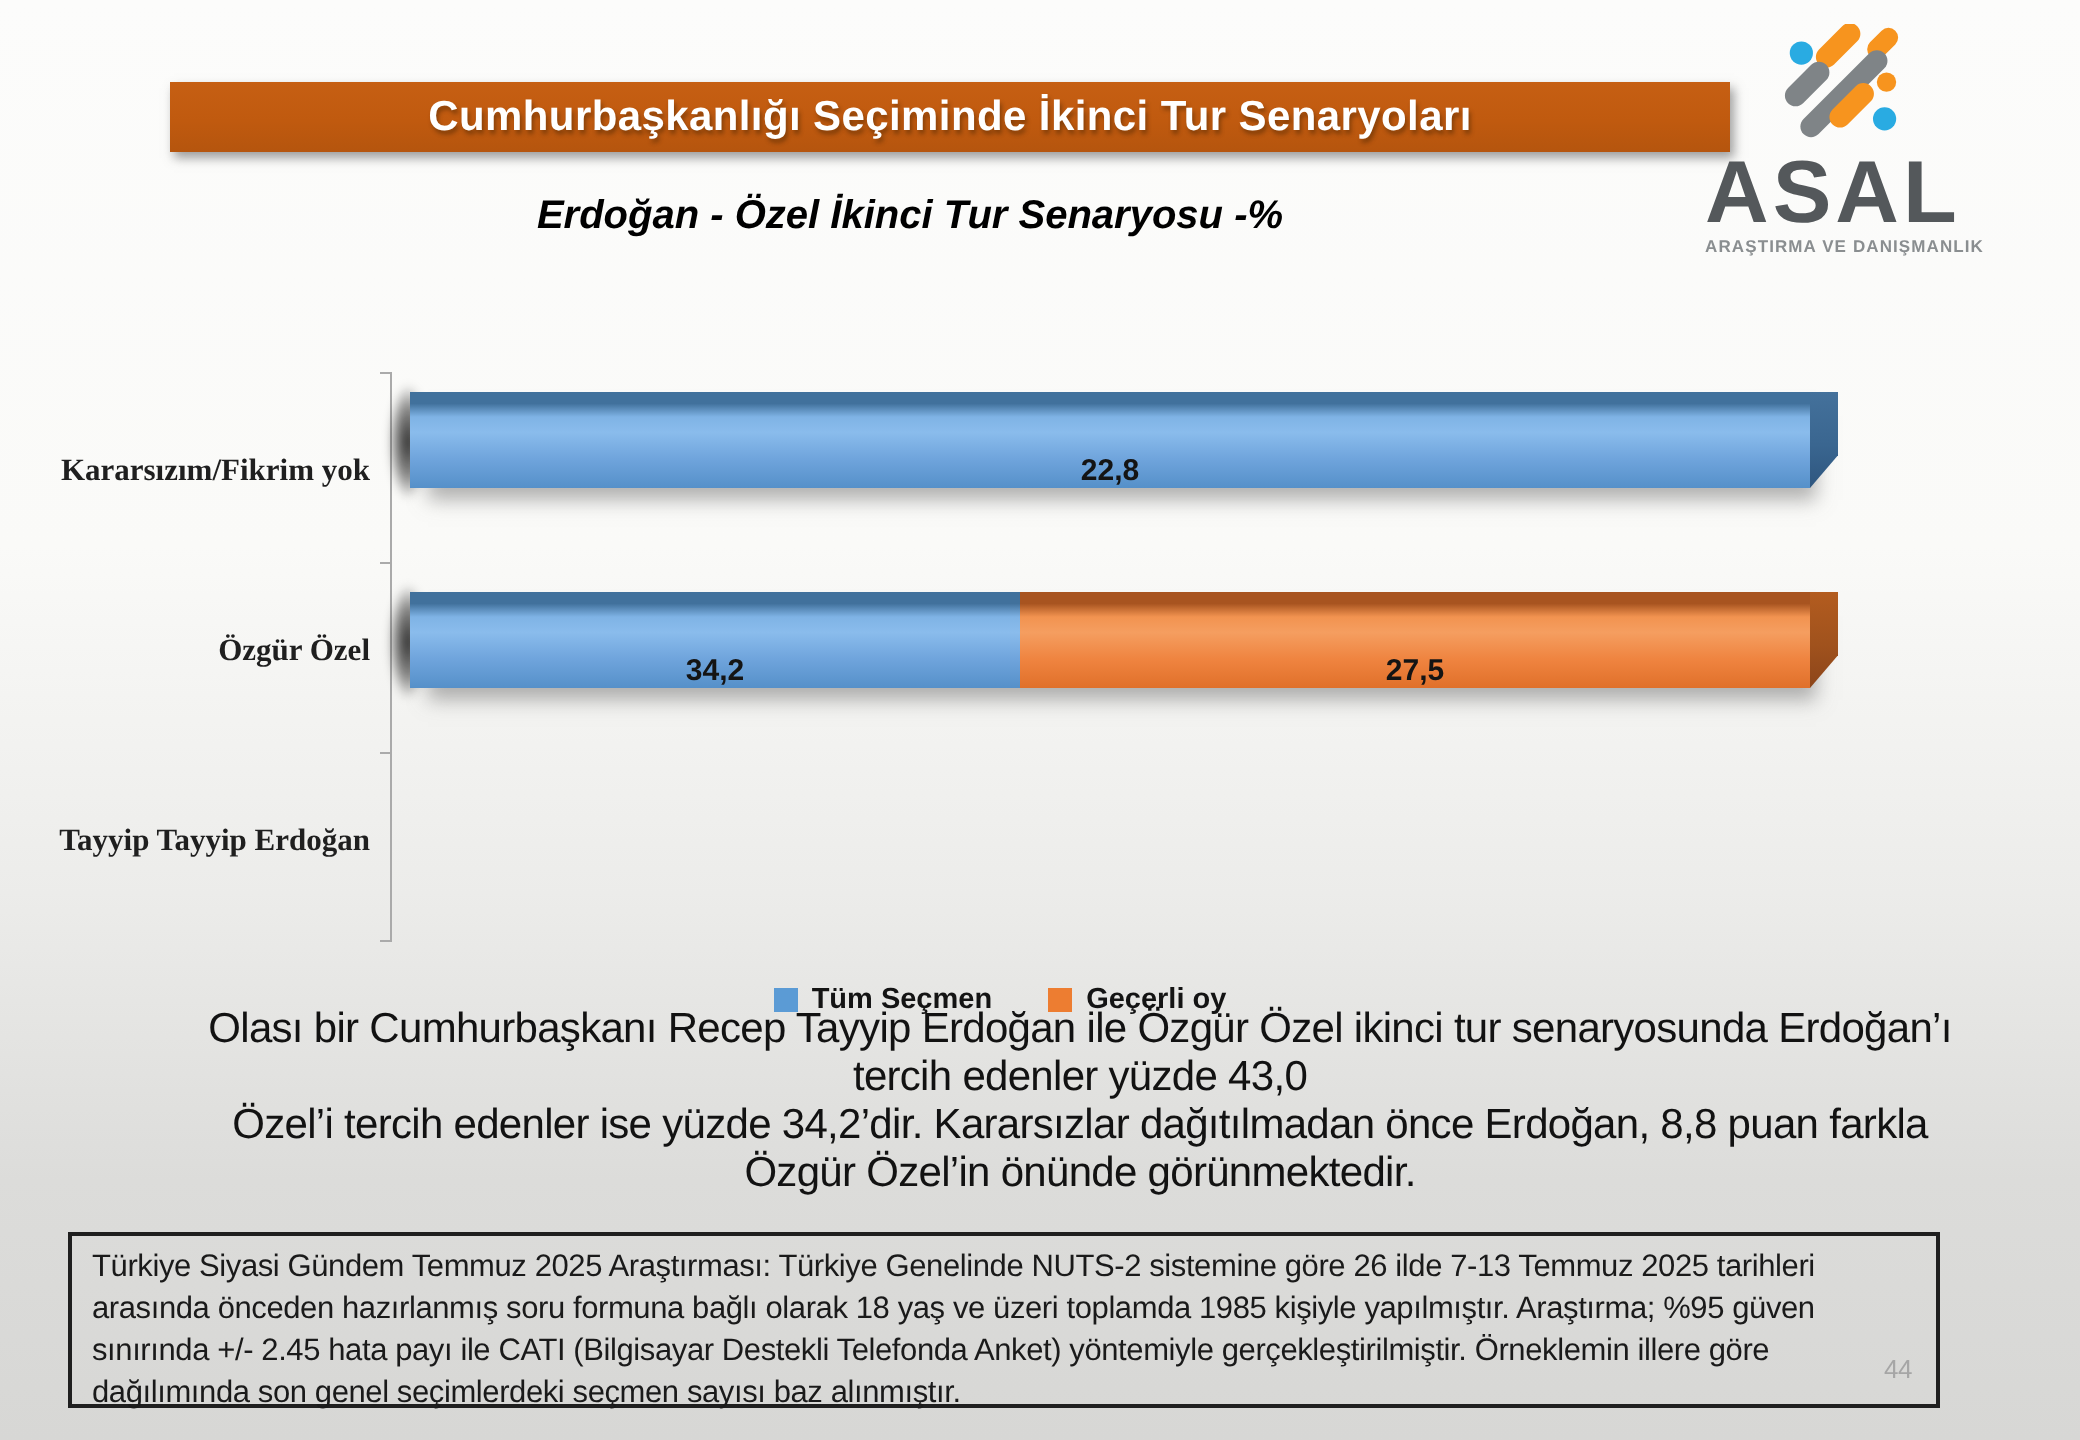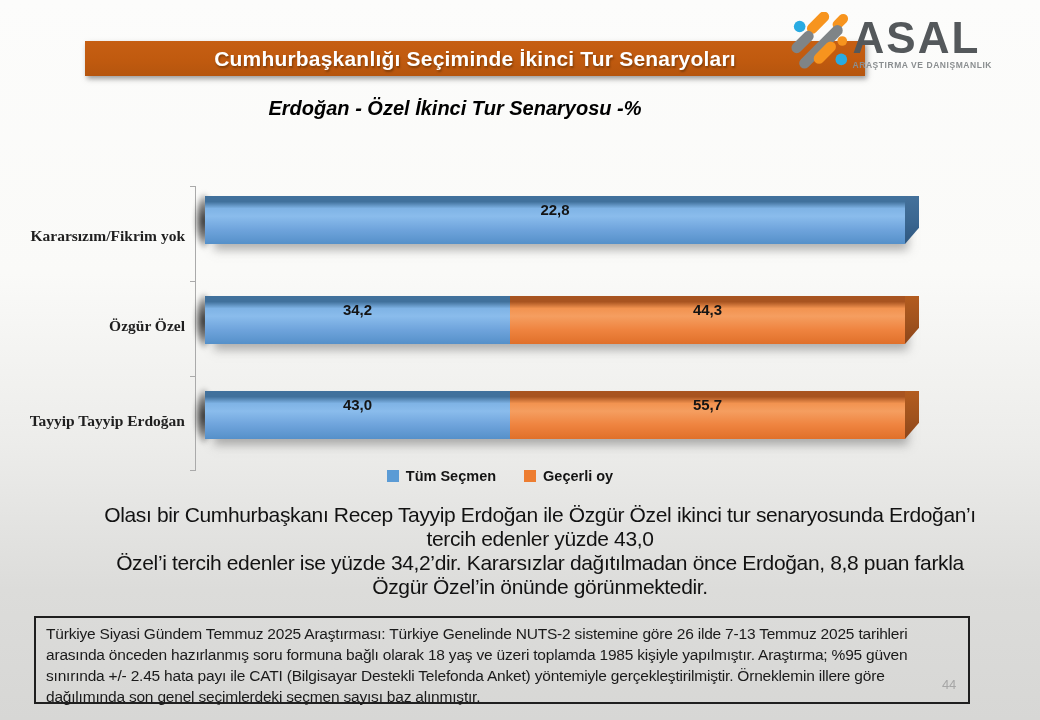--- a/index.html
+++ b/index.html
@@ -21,7 +21,7 @@
     text-shadow: 1px 2px 2px rgba(60,30,0,.45);
   }
   
-  .logo { position: absolute; top: 12px; right: 48px; display: flex; align-items: center; }
+  .logo { position: absolute; top: 12px; right: 48px; display: flex; align-items: center; flex-direction: column; }
   .logo-text { display: flex; flex-direction: column; align-items: flex-start; margin-left: 2px; }
   .logo-name { font-size: 44px; font-weight: bold; color: #54585b; letter-spacing: 2px; line-height: .92; }
   .logo-tagline { font-size: 8.5px; font-weight: bold; color: #8a8e90; letter-spacing: .55px; margin-top: 1px; }

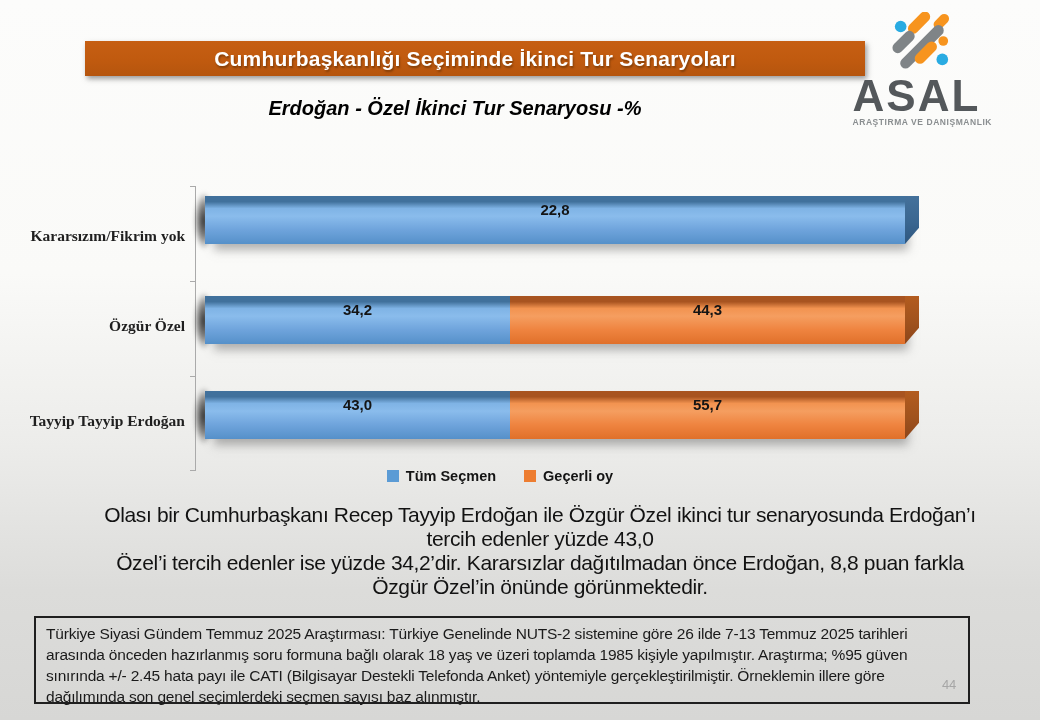--- a/index.html
+++ b/index.html
@@ -41,7 +41,7 @@
     position: absolute; left: 205px; width: 700px; height: 48px;
     display: flex; box-shadow: 6px 9px 9px -3px rgba(105,105,105,.5);
   }
-  .seg { position: relative; height: 100%; display: flex; align-items: flex-start; justify-content: center; }
+  .seg { position: relative; height: 100%; display: flex; align-items: flex-end; justify-content: center; }
   .seg-blue {
     background: linear-gradient(180deg,#41719c 0%,#41719c 12%,#7fb3e5 26%,#8abcec 42%,#6fa4dc 70%,#5590c9 100%);
   }

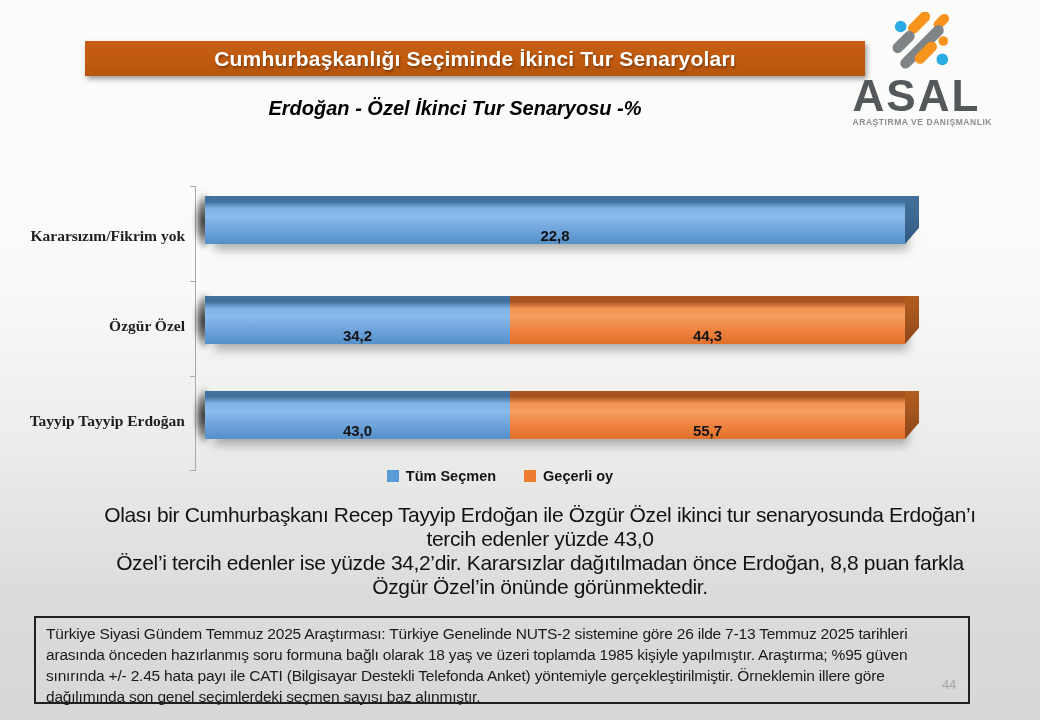--- a/index.html
+++ b/index.html
@@ -143,7 +143,7 @@
       <span class="seg-label">34,2</span>
     </div>
     <div class="seg seg-orange" style="width:395px">
-      <span class="seg-label">44,3</span>
+      <span class="seg-label">27,5</span>
     </div>
     <div class="cap cap-orange"></div>
   </div>

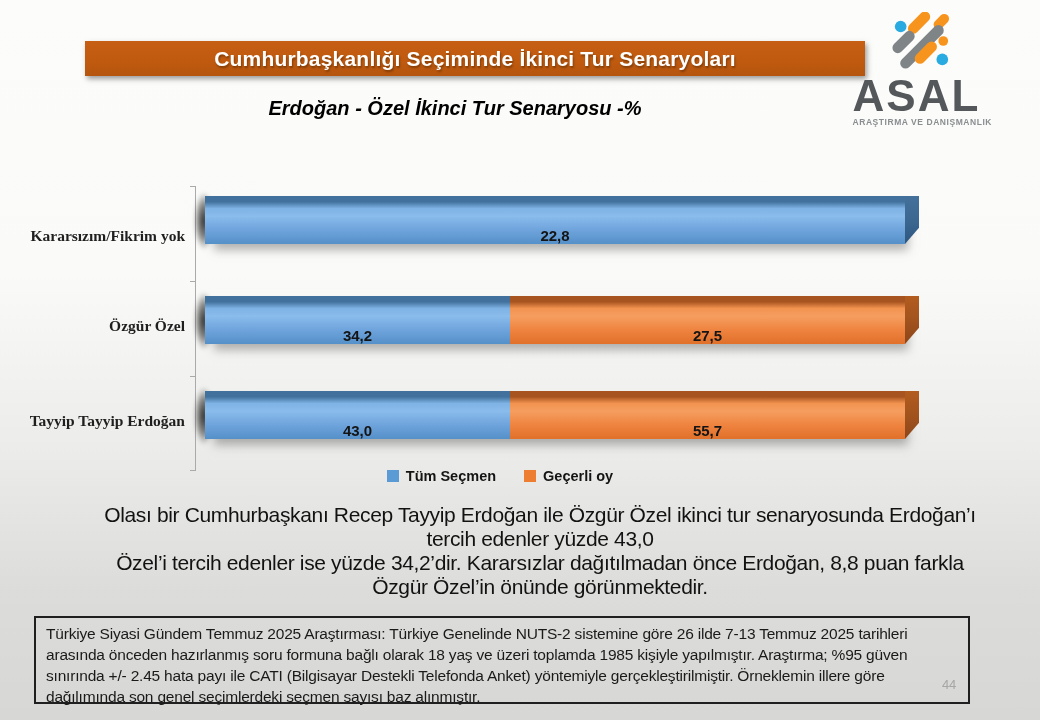--- a/index.html
+++ b/index.html
@@ -148,16 +148,6 @@
     <div class="cap cap-orange"></div>
   </div>
 
-  <div class="bar-row row2">
-    <div class="smudge"></div>
-    <div class="seg seg-blue" style="width:305px">
-      <span class="seg-label">43,0</span>
-    </div>
-    <div class="seg seg-orange" style="width:395px">
-      <span class="seg-label">55,7</span>
-    </div>
-    <div class="cap cap-orange"></div>
-  </div>
 
   <div class="legend">
     <span class="legend-item">

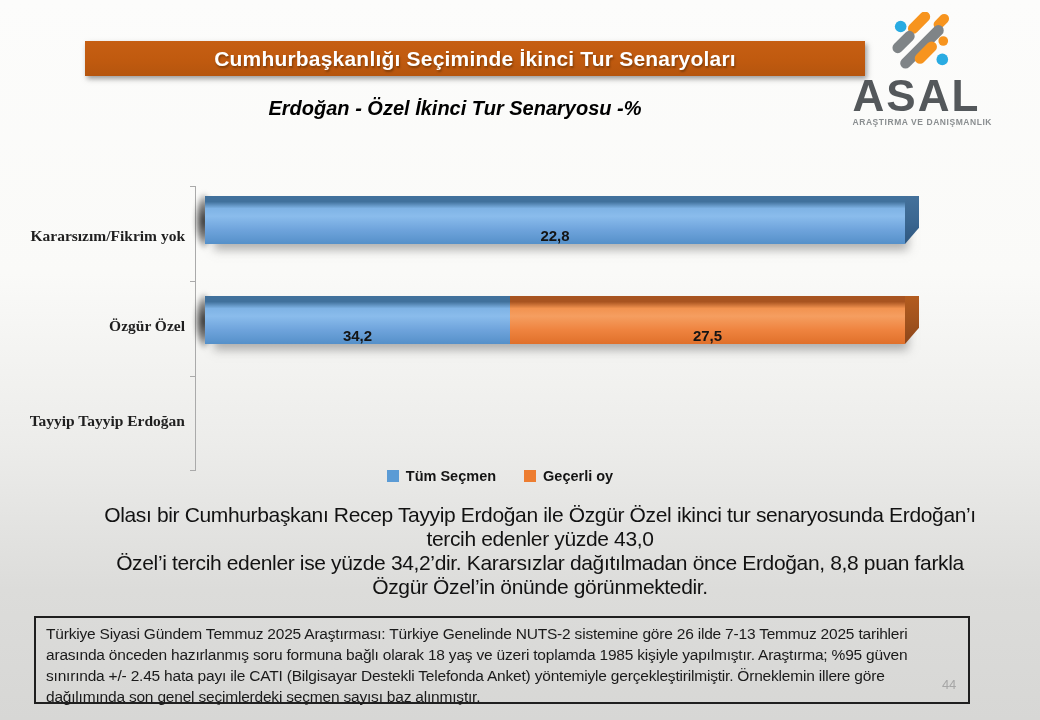--- a/index.html
+++ b/index.html
@@ -67,7 +67,7 @@
     position: absolute; left: 85px; top: 468px; width: 830px;
     display: flex; justify-content: center; gap: 28px; align-items: center;
   }
-  .legend-item { display: flex; align-items: center; gap: 7px; }
+  .legend-item { display: flex; align-items: center; gap: 7px; margin-top: 24px; }
   .legend-swatch { width: 12px; height: 12px; display: inline-block; }
   .legend-label { font-size: 14.5px; font-weight: bold; color: #141414; }
   

